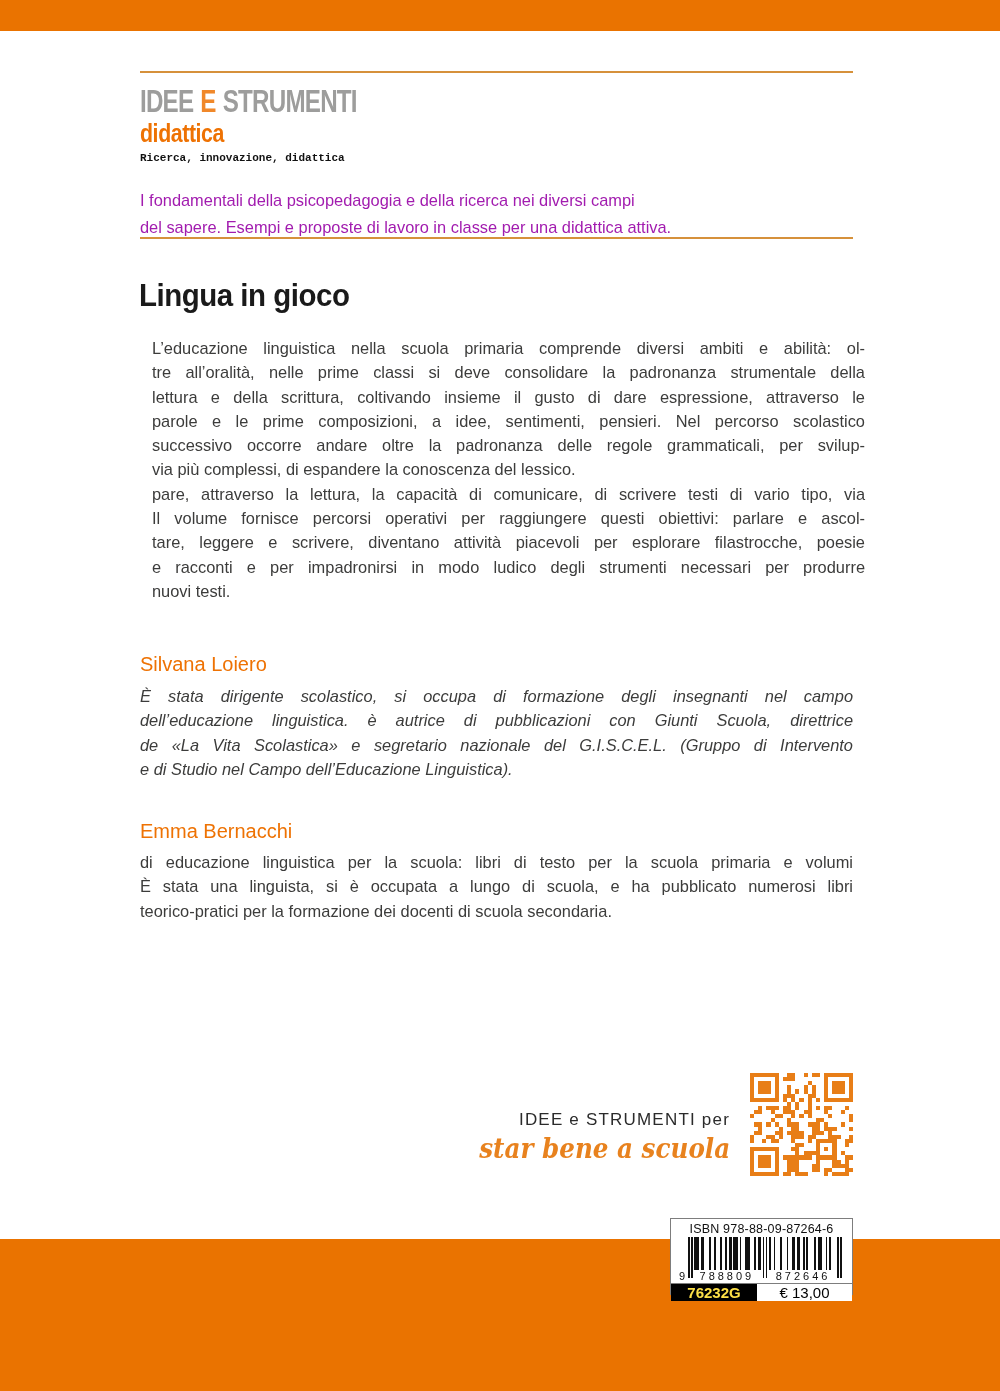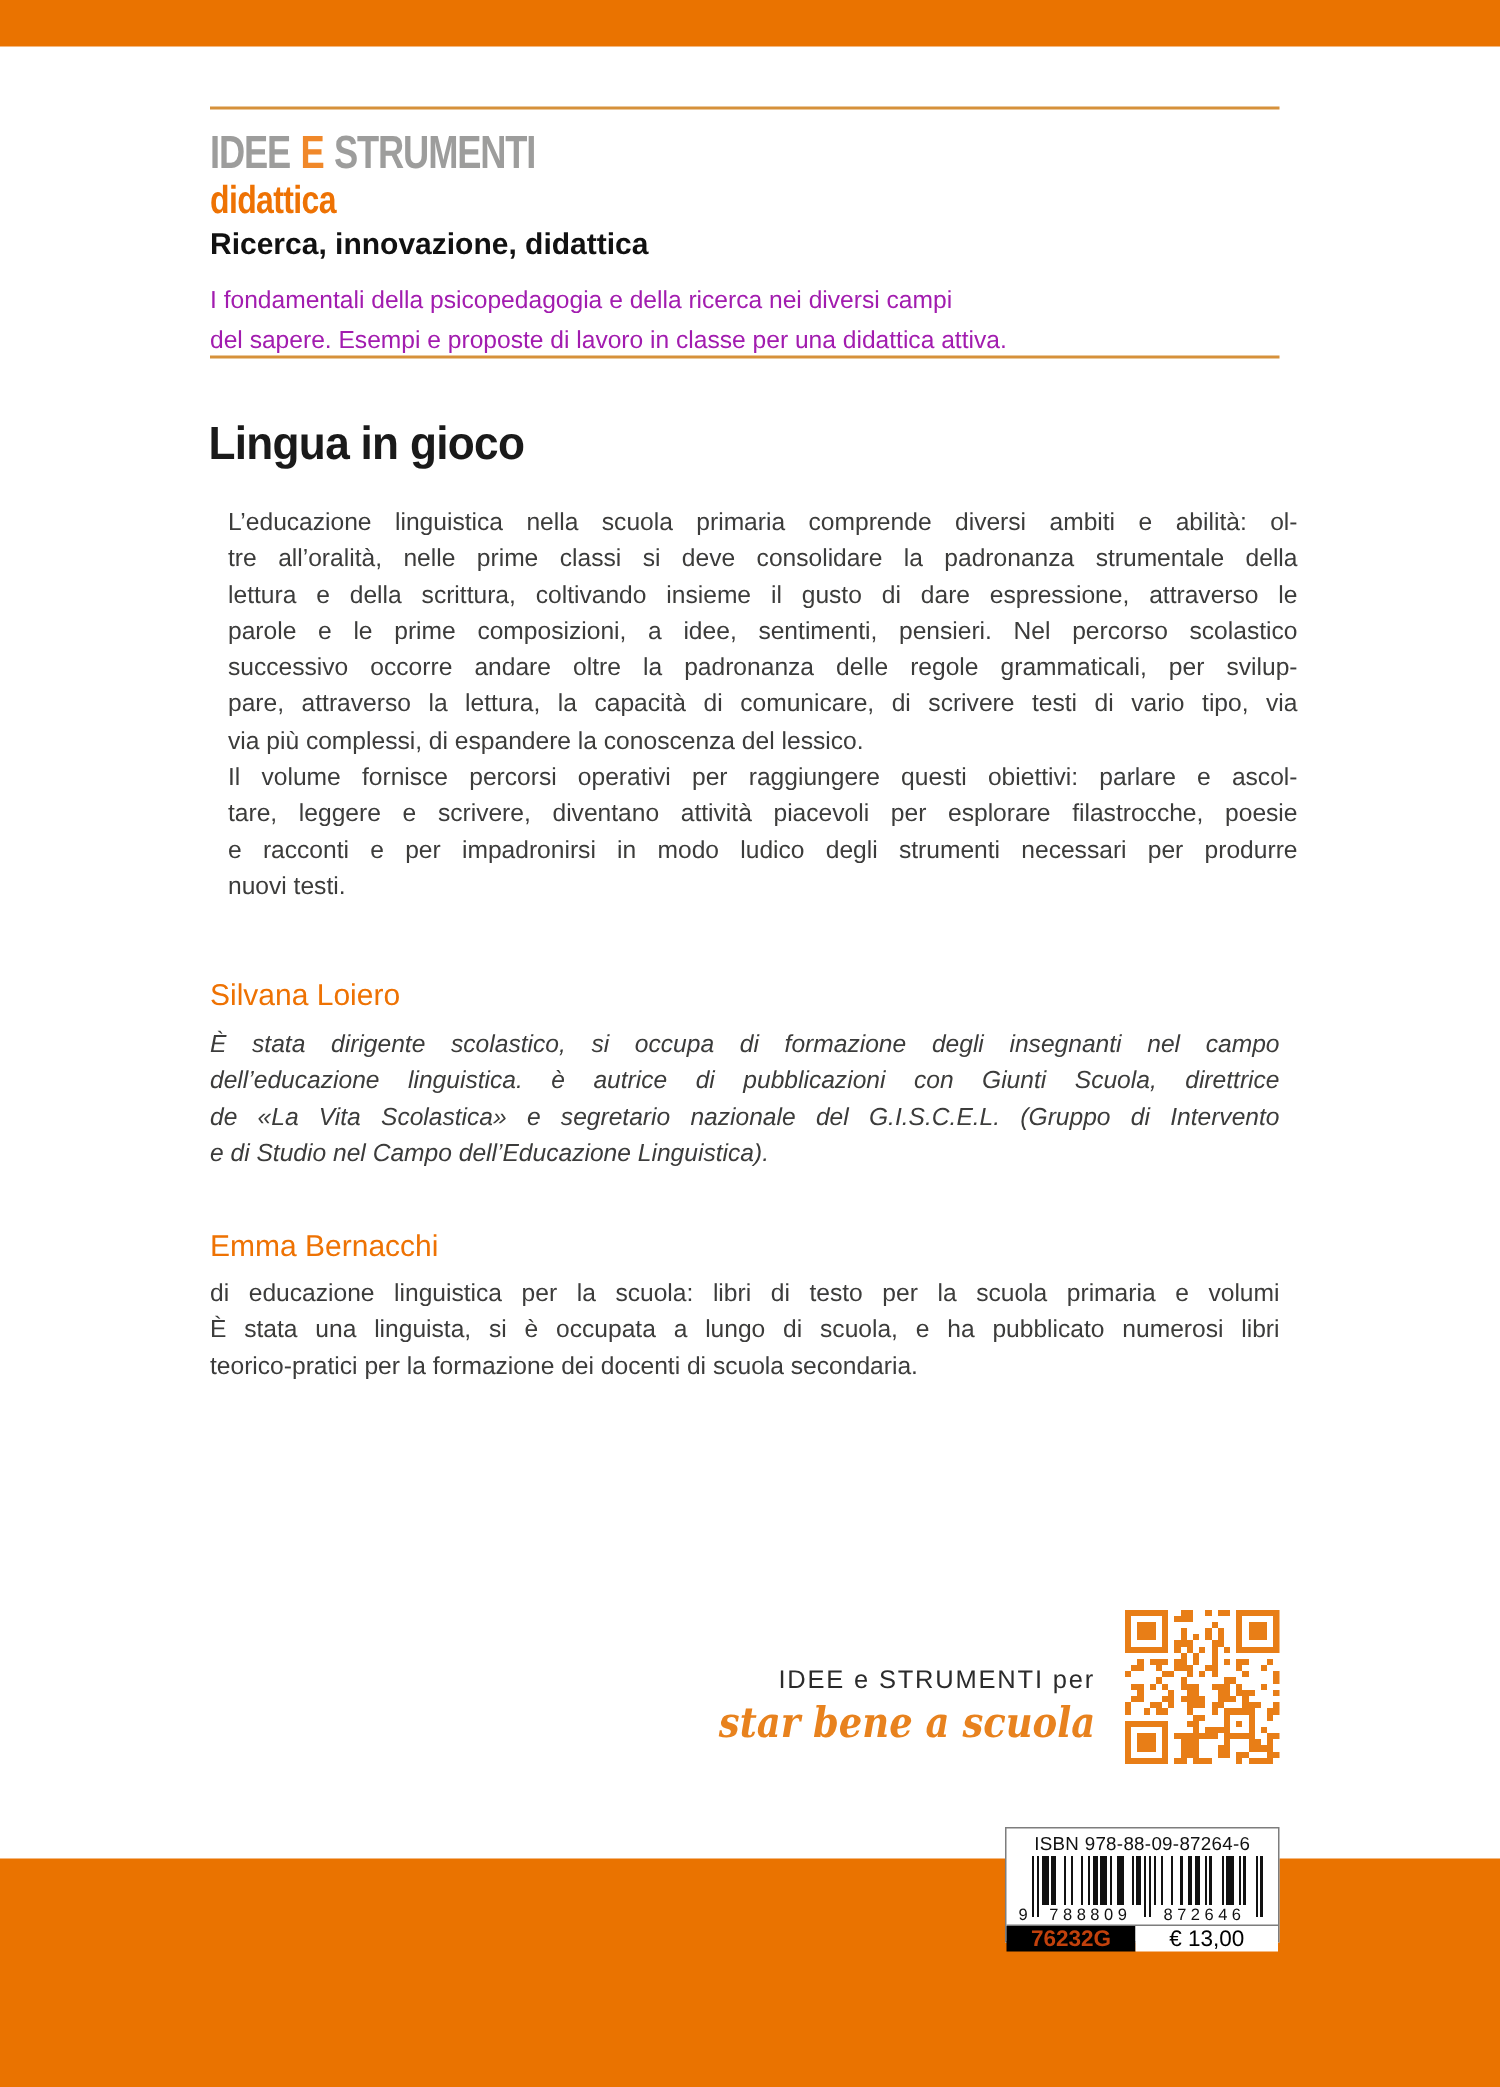--- a/index.html
+++ b/index.html
@@ -16,7 +16,7 @@
   .brand .e{color:var(--orangelight,#F0882A);}
   .series{position:absolute;left:140px;top:118px;font-weight:700;font-size:26px;letter-spacing:-0.5px;
           color:var(--orangetext,#EE7203);transform:scaleX(0.82);transform-origin:left center;}
-  .tagline{position:absolute;left:140px;top:152px;font-weight:700;font-size:20px;color:#111;}
+  .tagline{position:absolute;left:140px;top:152px;font-weight:700;font-size:11px;color:#111;font-family:Liberation Mono, monospace;}
   .desc{position:absolute;left:140px;top:187px;width:713px;font-size:16.4px;line-height:26.5px;color:#a21caf;}
   .title{position:absolute;left:139px;top:278px;margin:0;font-size:31px;font-weight:700;color:#1a1a1a;
          letter-spacing:-0.5px;transform:scaleX(0.95);transform-origin:left center;white-space:nowrap;}

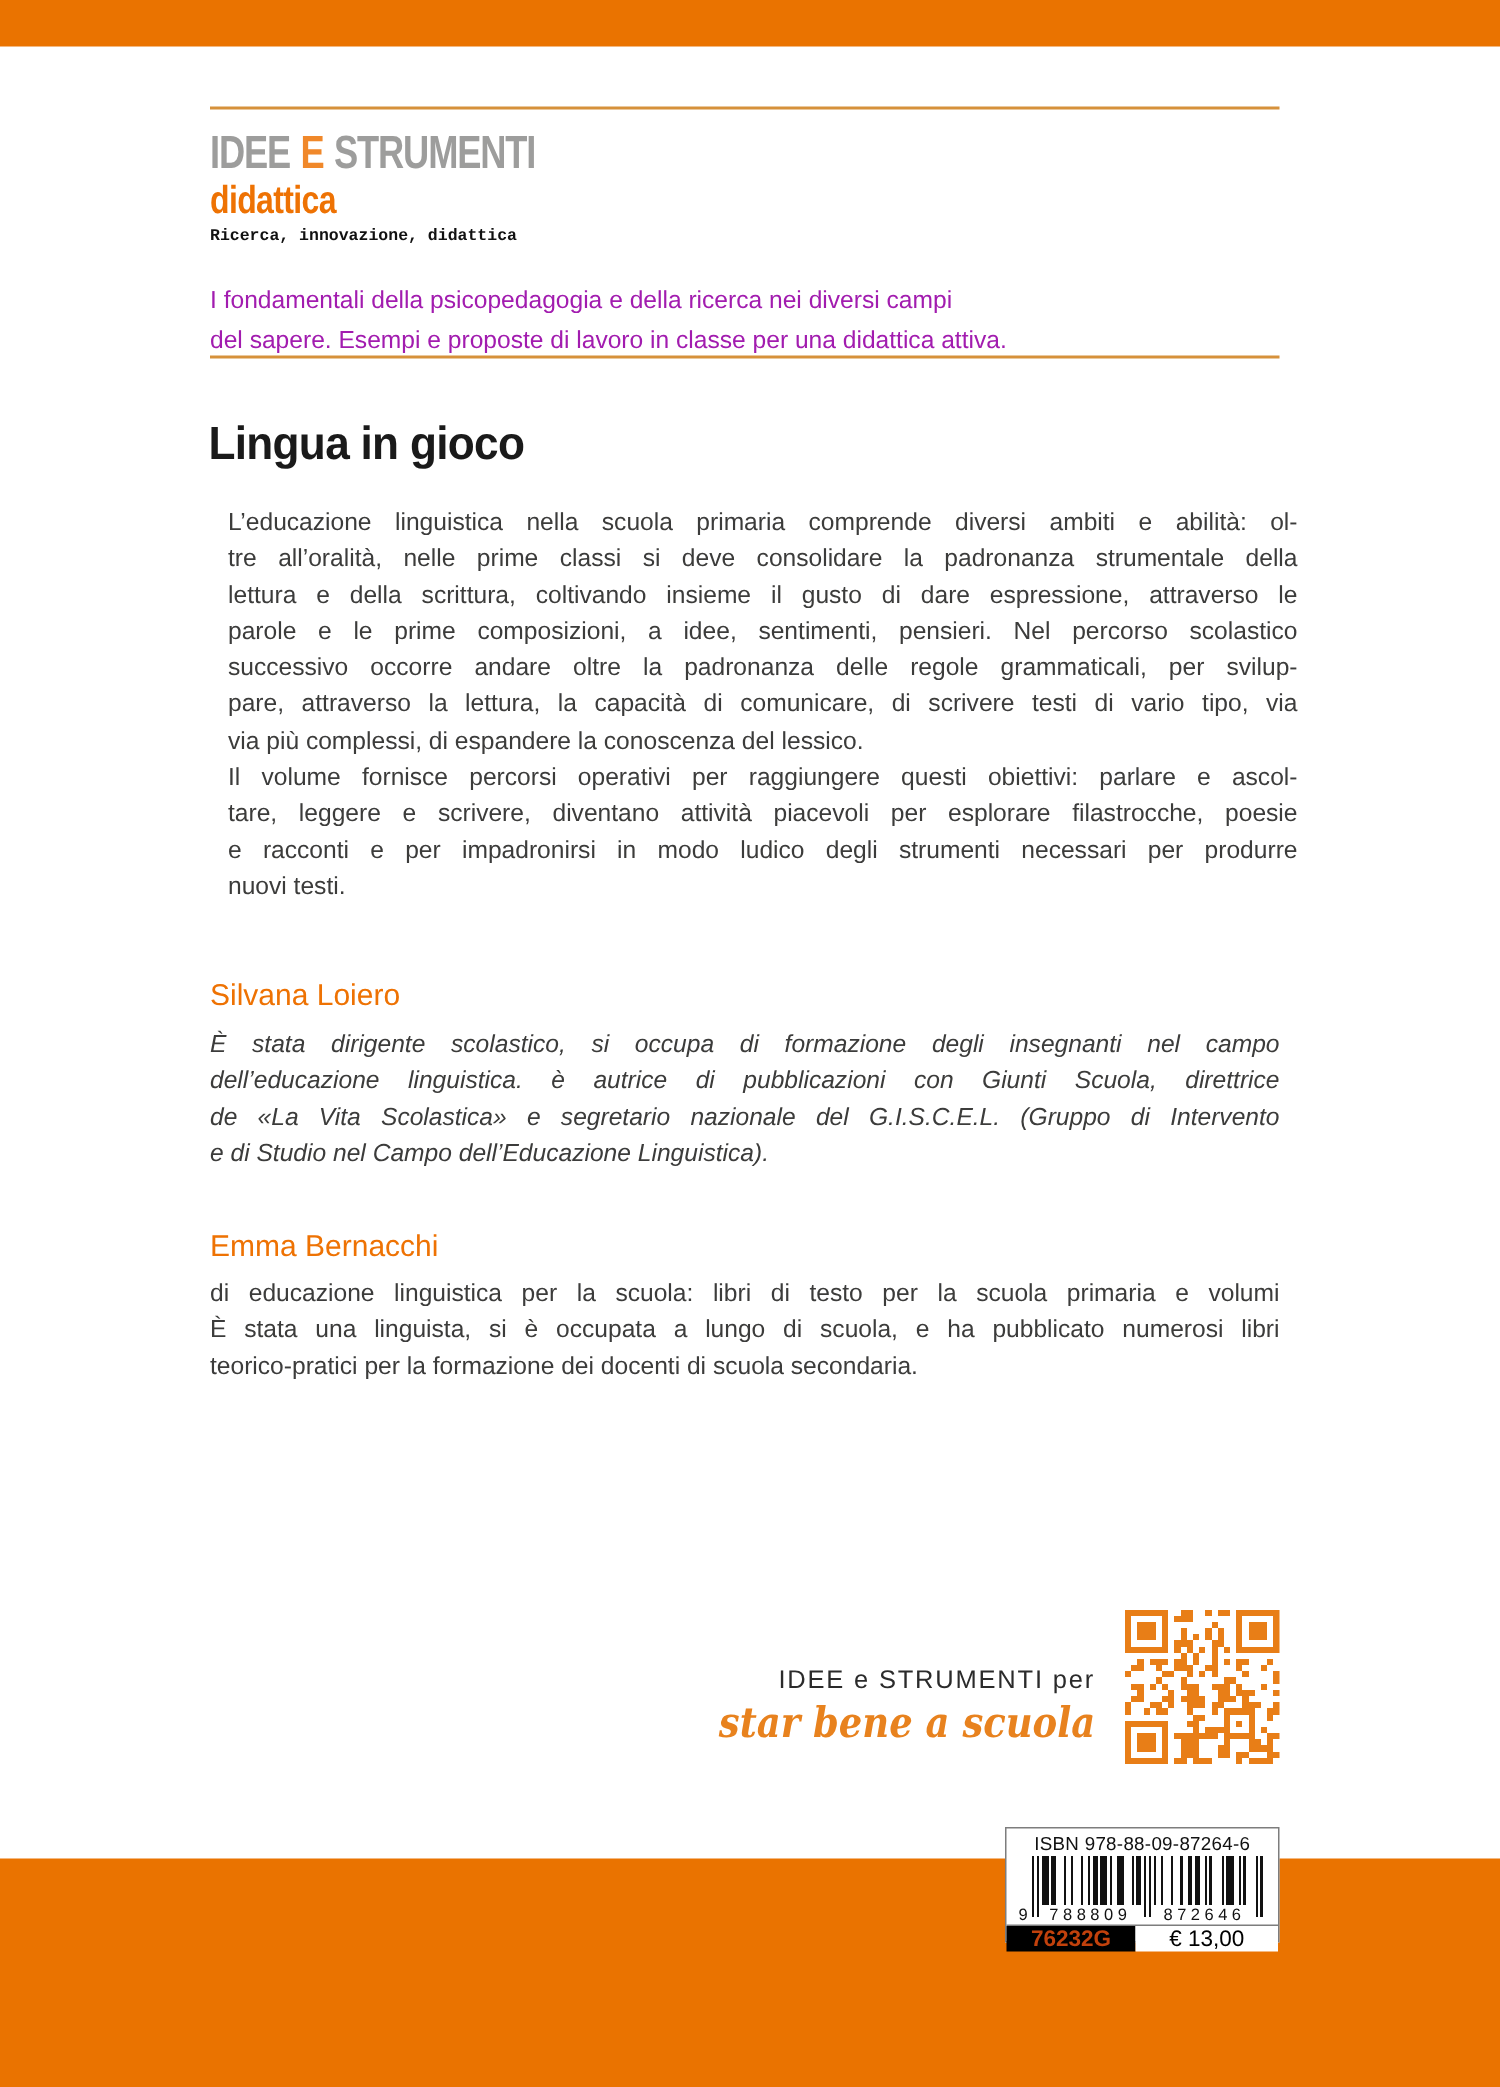--- a/index.html
+++ b/index.html
@@ -80,8 +80,8 @@
         <div class="jline">lettura e della scrittura, coltivando insieme il gusto di dare espressione, attraverso le</div>
         <div class="jline">parole e le prime composizioni, a idee, sentimenti, pensieri. Nel percorso scolastico</div>
         <div class="jline">successivo occorre andare oltre la padronanza delle regole grammaticali, per svilup-</div>
+        <div class="jline jline-last">via più complessi, di espandere la conoscenza del lessico.</div>
         <div class="jline">pare, attraverso la lettura, la capacità di comunicare, di scrivere testi di vario tipo, via</div>
-        <div class="jline jline-last">via più complessi, di espandere la conoscenza del lessico.</div>
       </div>
     <div class="justify">
         <div class="jline">Il volume fornisce percorsi operativi per raggiungere questi obiettivi: parlare e ascol-</div>

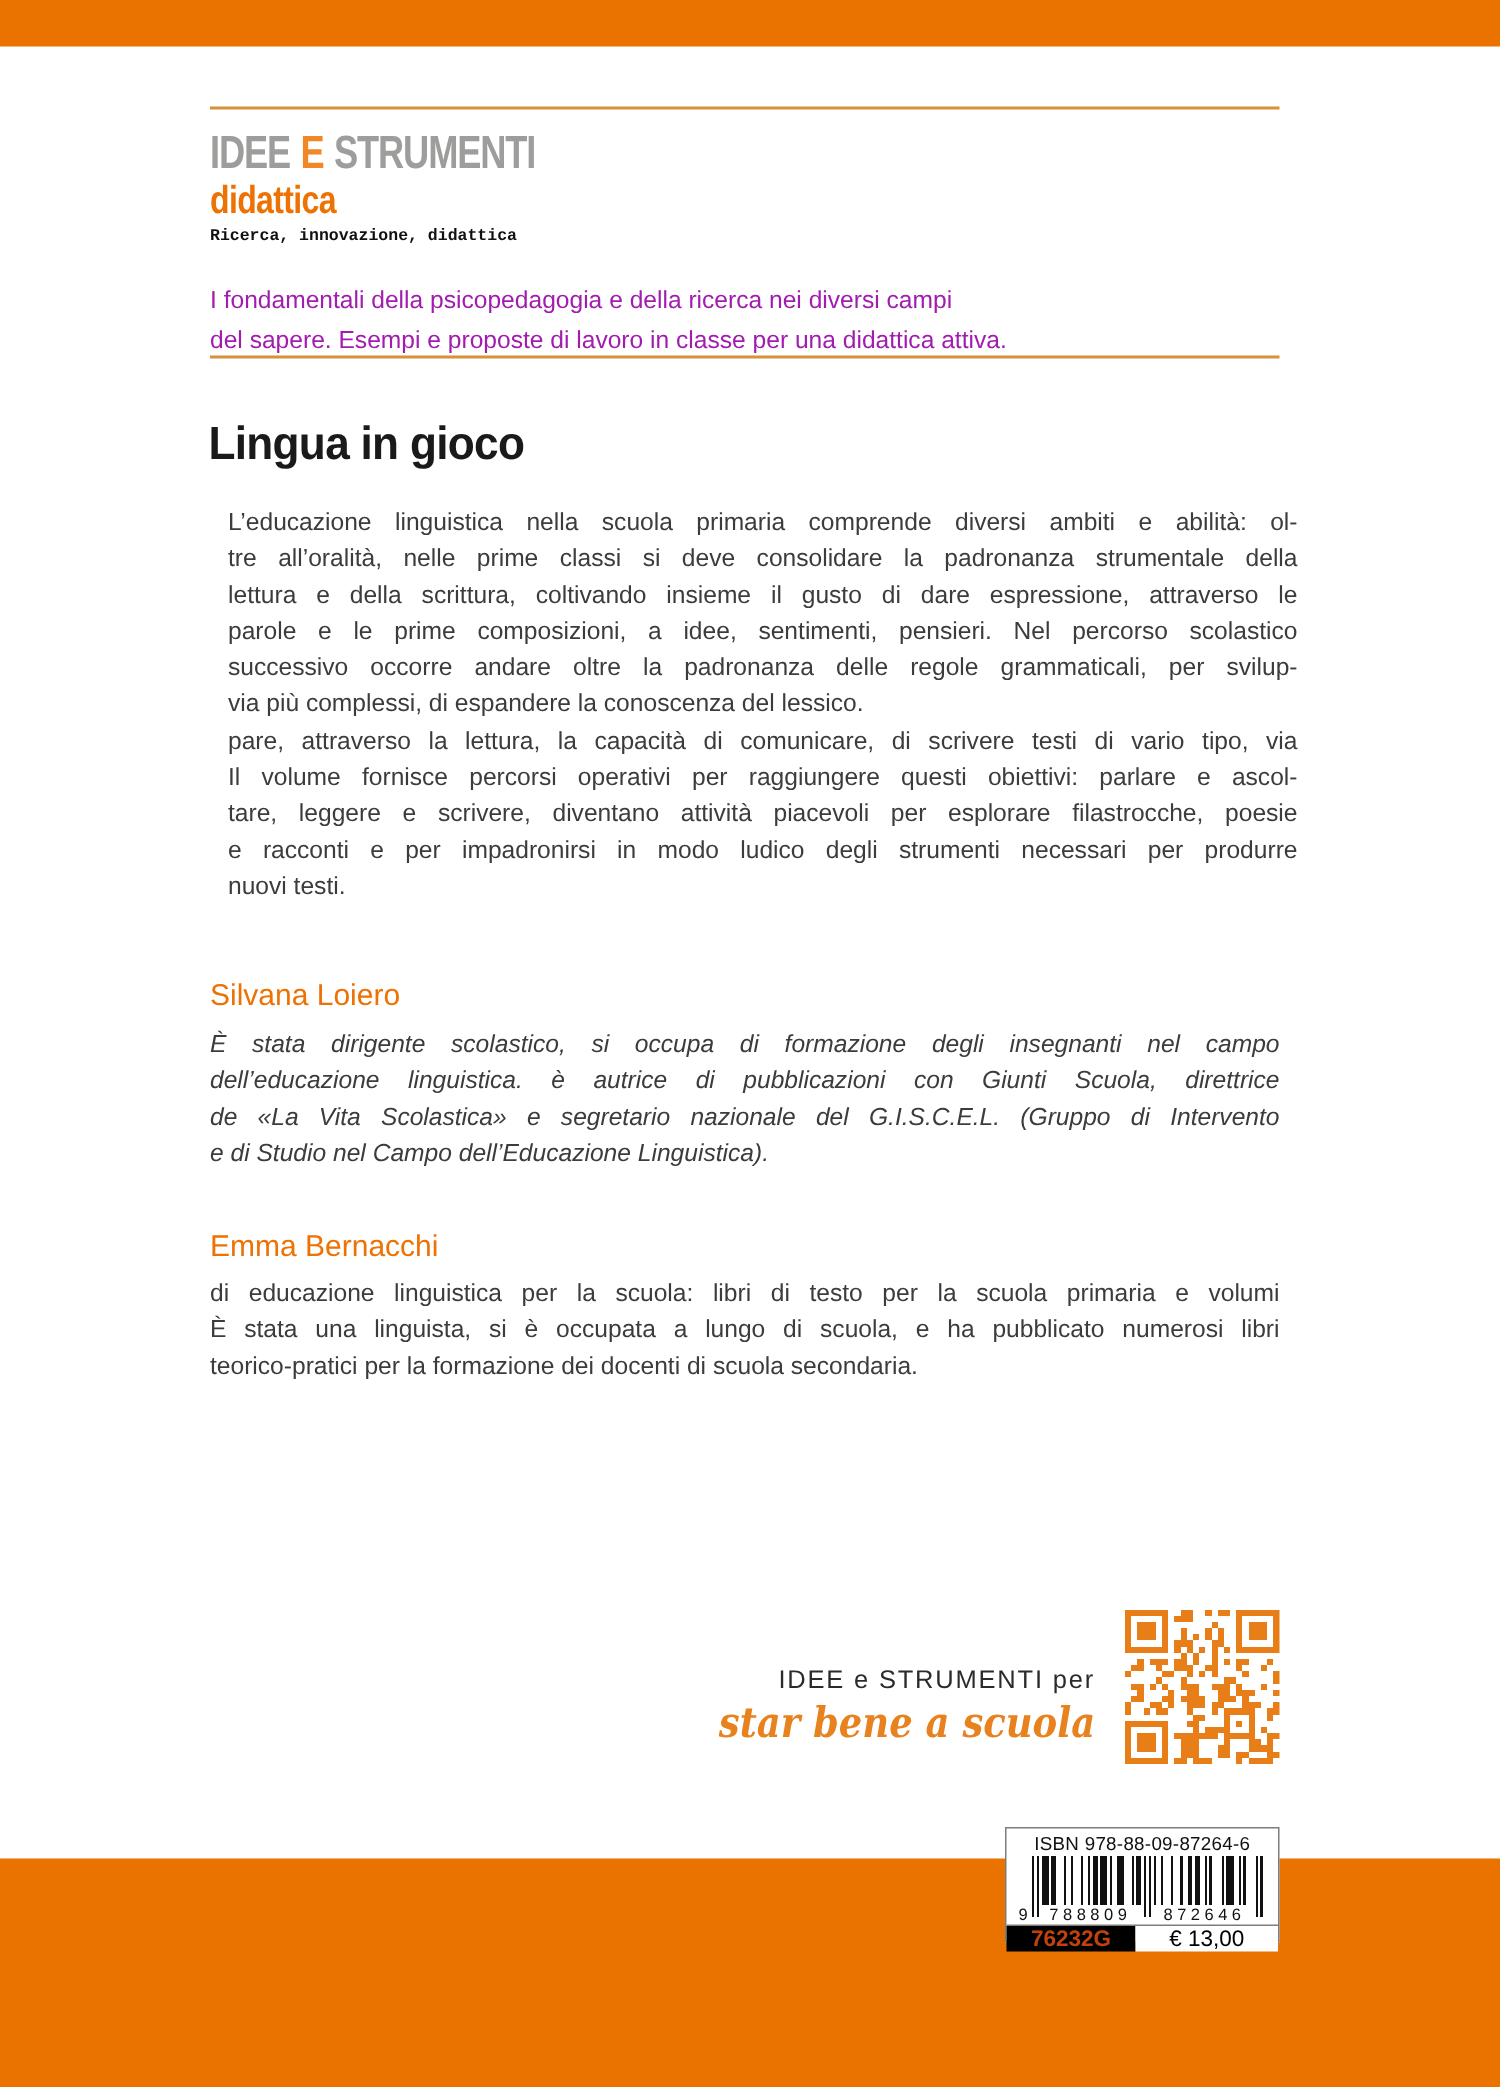--- a/index.html
+++ b/index.html
@@ -40,7 +40,7 @@
   .isbn{font-size:12.5px;letter-spacing:0.2px;color:#111;margin-top:3px;white-space:nowrap;}
   .ean{margin-top:1px;line-height:0;}
   .pricerow{margin-top:auto;width:100%;height:23px;display:flex;border-top:1.5px solid #7d7d7d;box-sizing:border-box;}
-  .codecell{width:86px;background:#000;color:#c2410c;font-weight:700;font-size:15px;
+  .codecell{width:86px;background:#000;color:#fde047;font-weight:700;font-size:15px;
             display:flex;align-items:center;justify-content:center;}
   .pricecell{flex:1;background:#fff;color:#000;font-weight:400;font-size:15px;
              display:flex;align-items:center;justify-content:center;}

